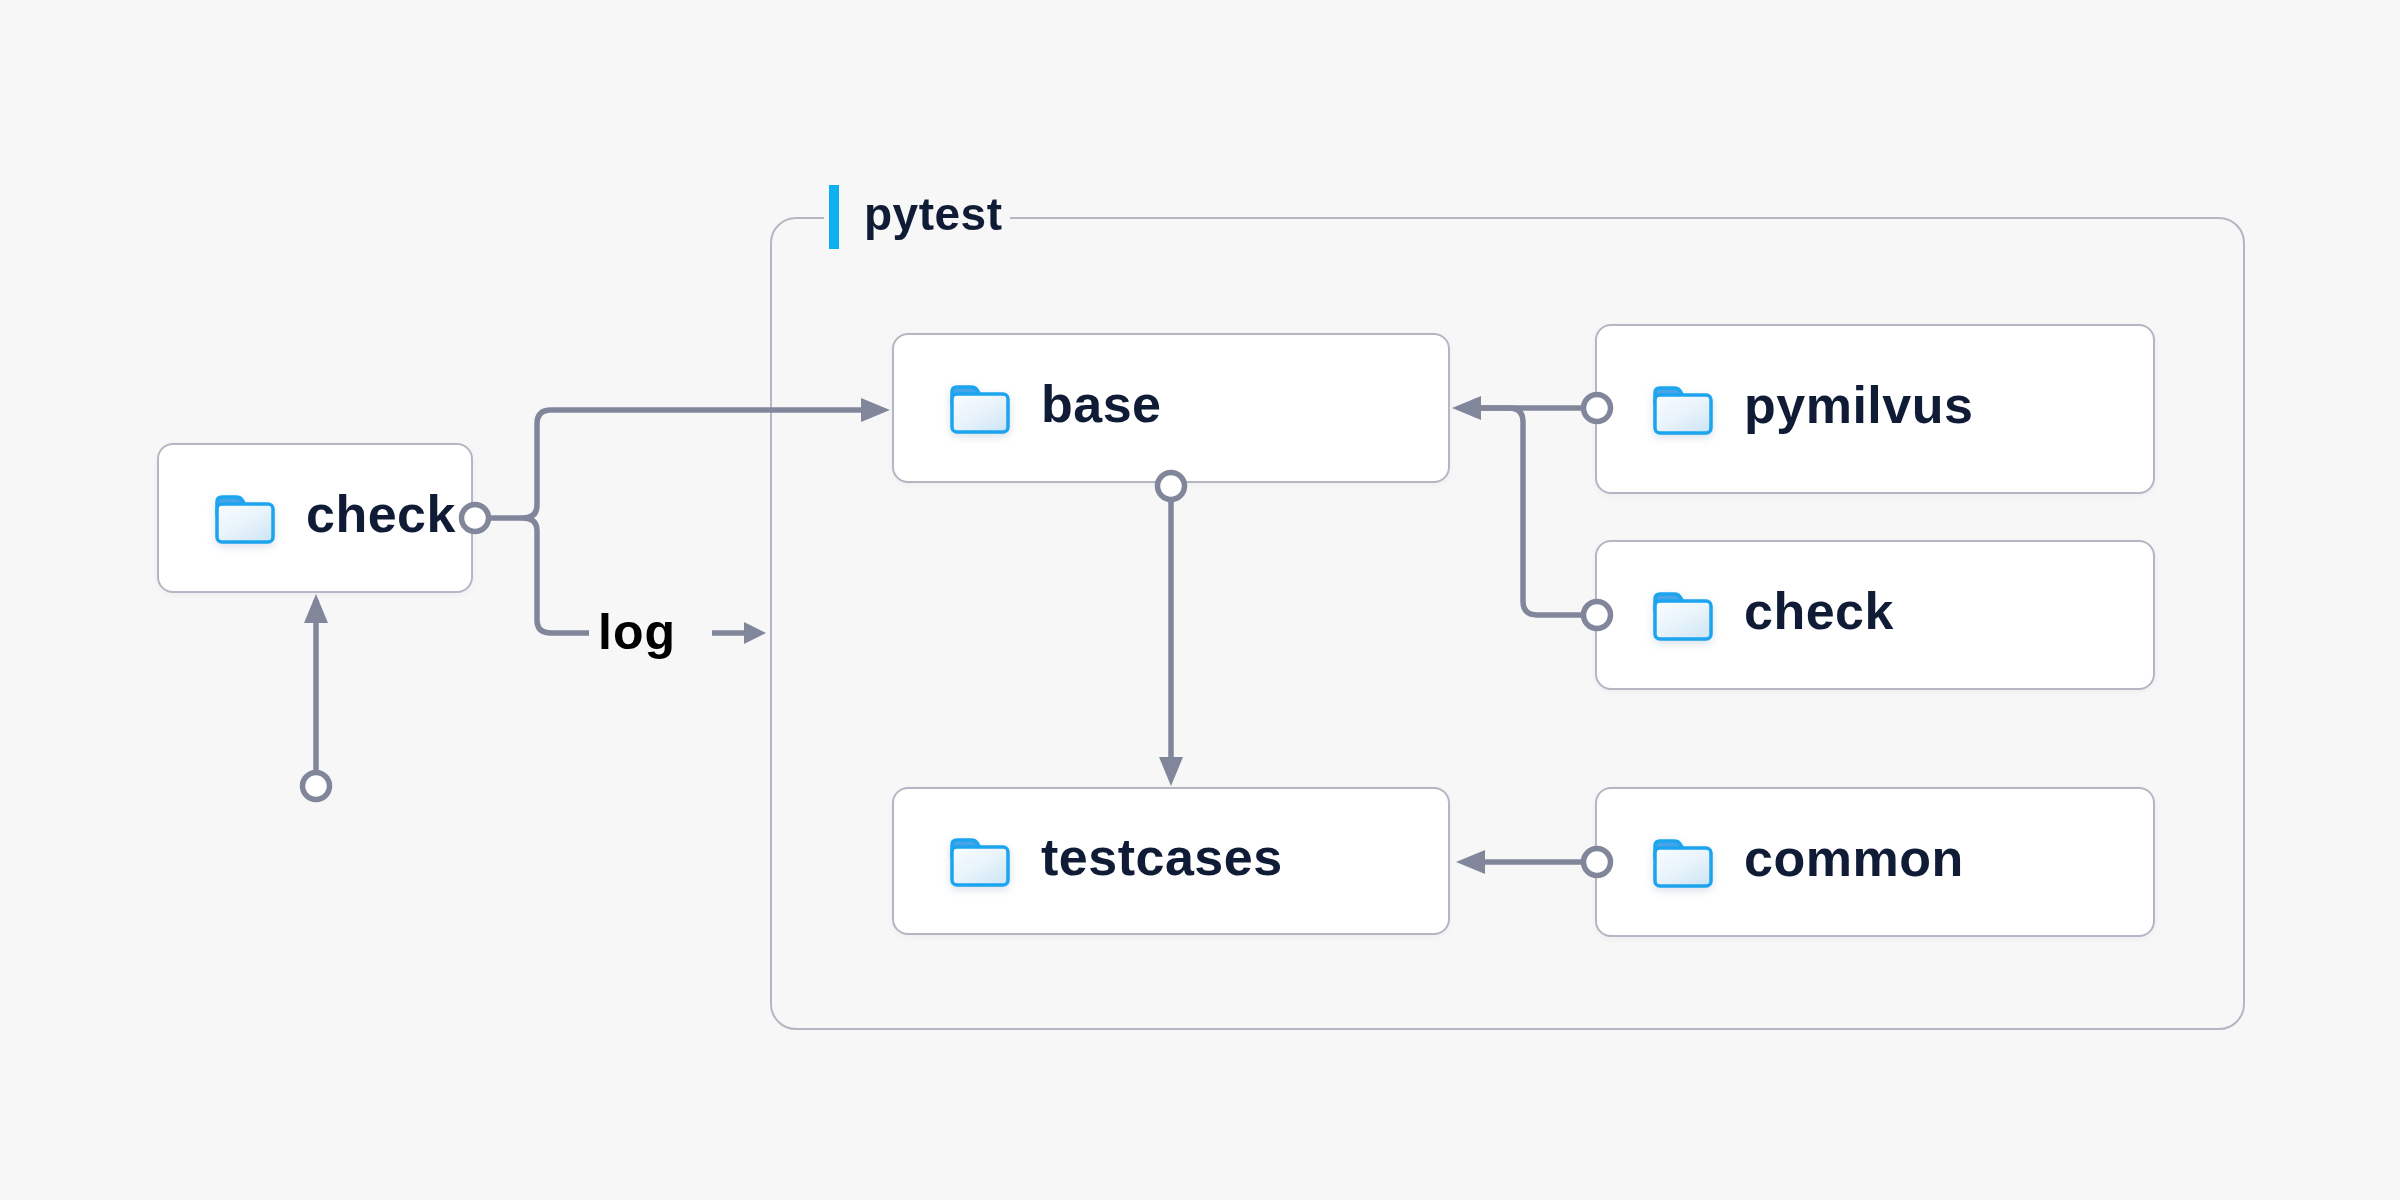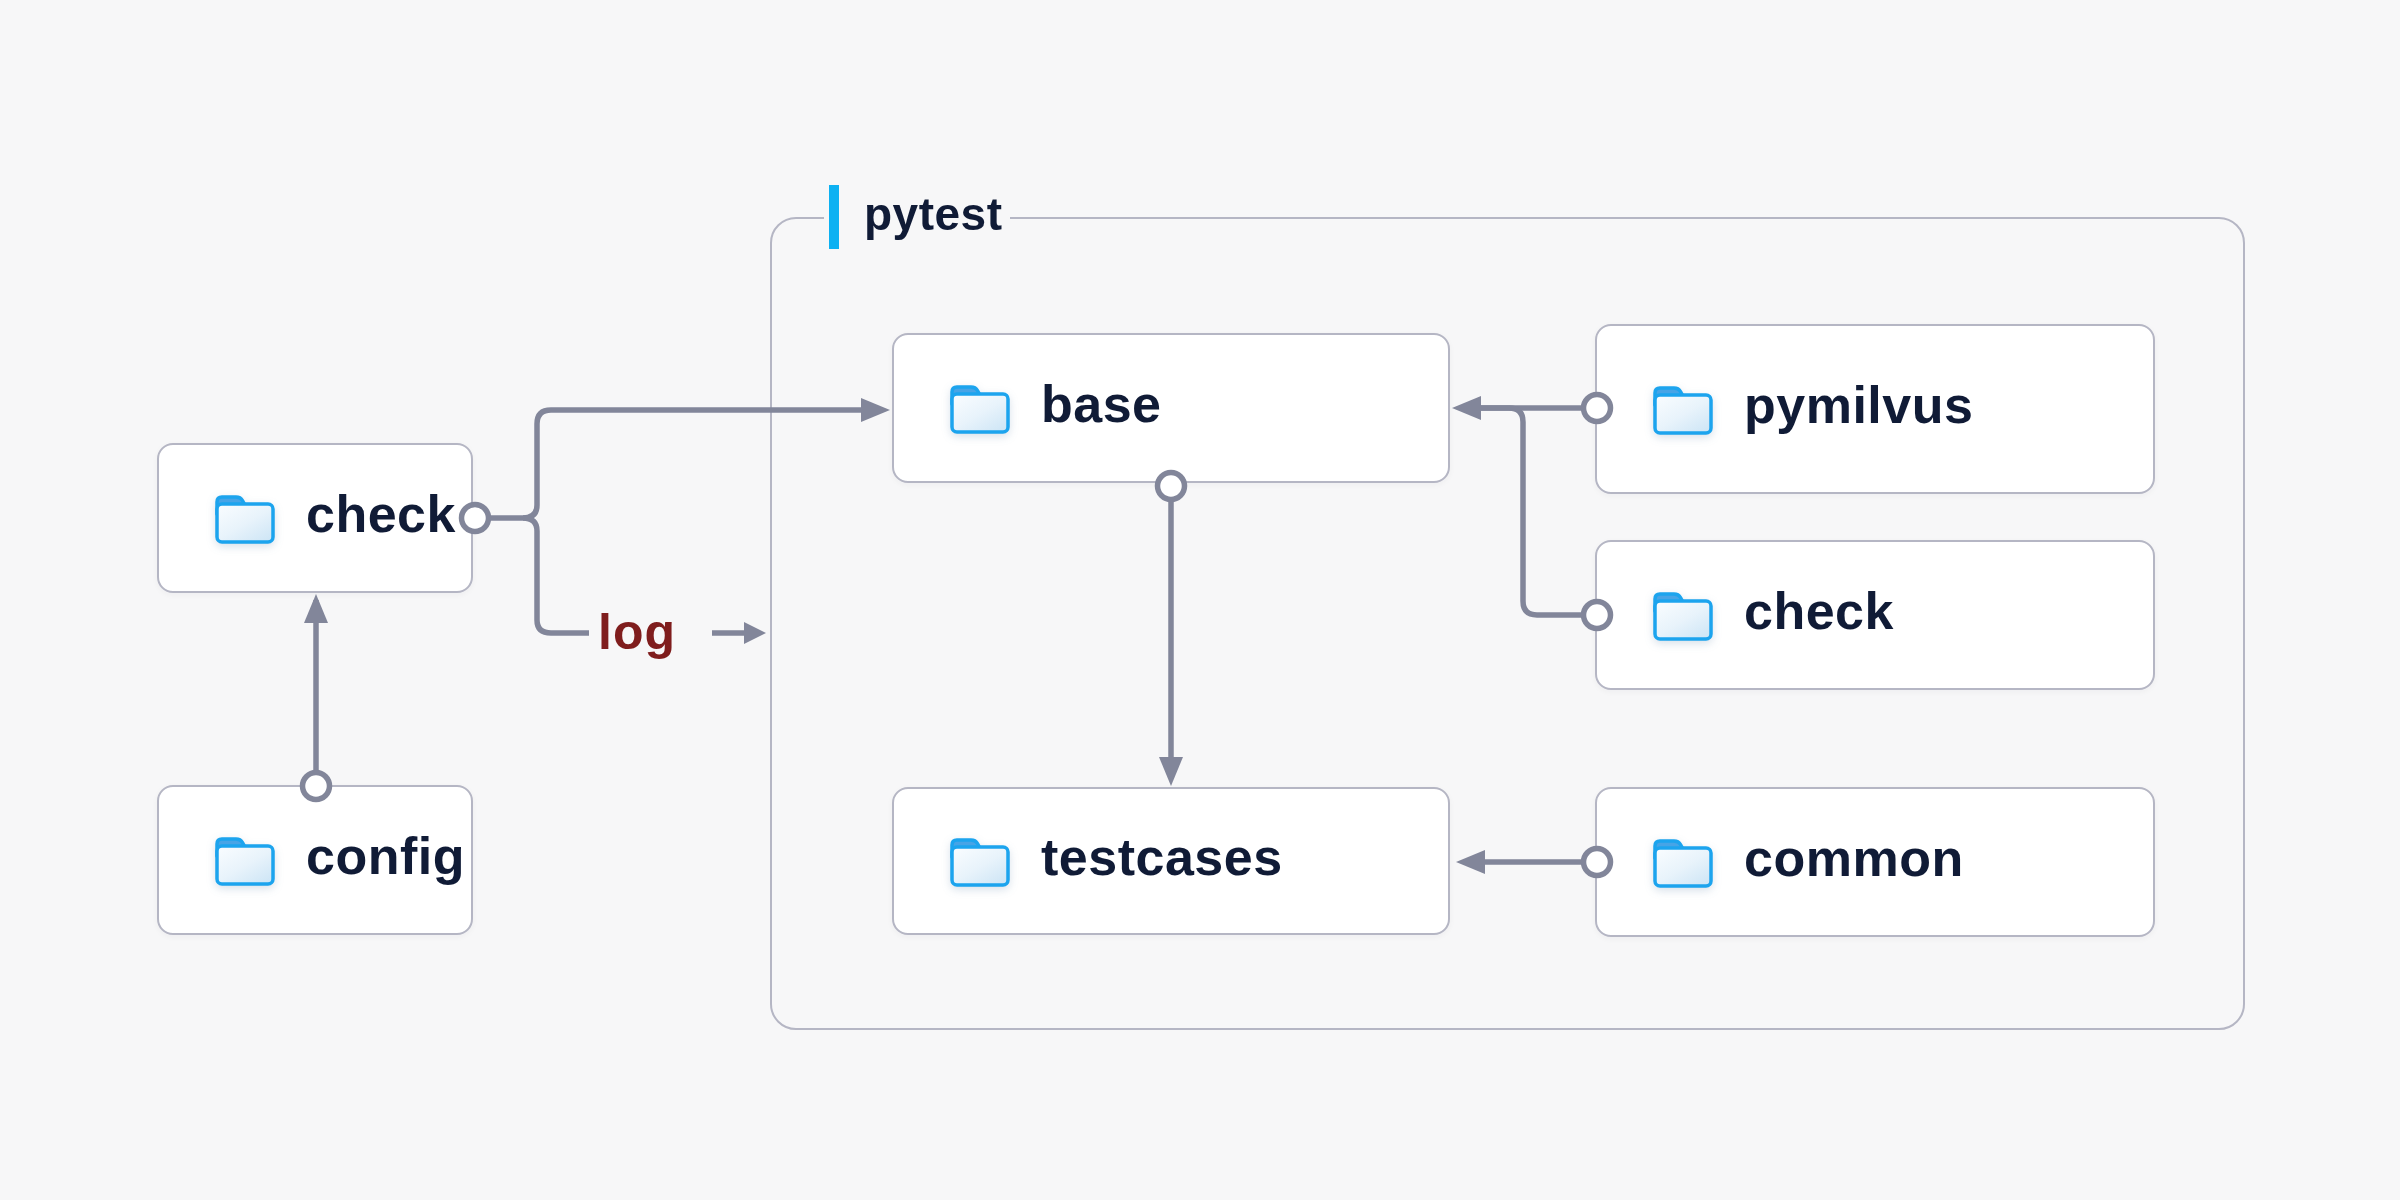--- a/index.html
+++ b/index.html
@@ -103,7 +103,7 @@
     left: 598px; top: 604px;
     font-size: 50px;
     font-weight: 600;
-    color: #7f1d1d;
+    color: #000000;
     letter-spacing: 1px;
     line-height: 56px;
     z-index: 4;

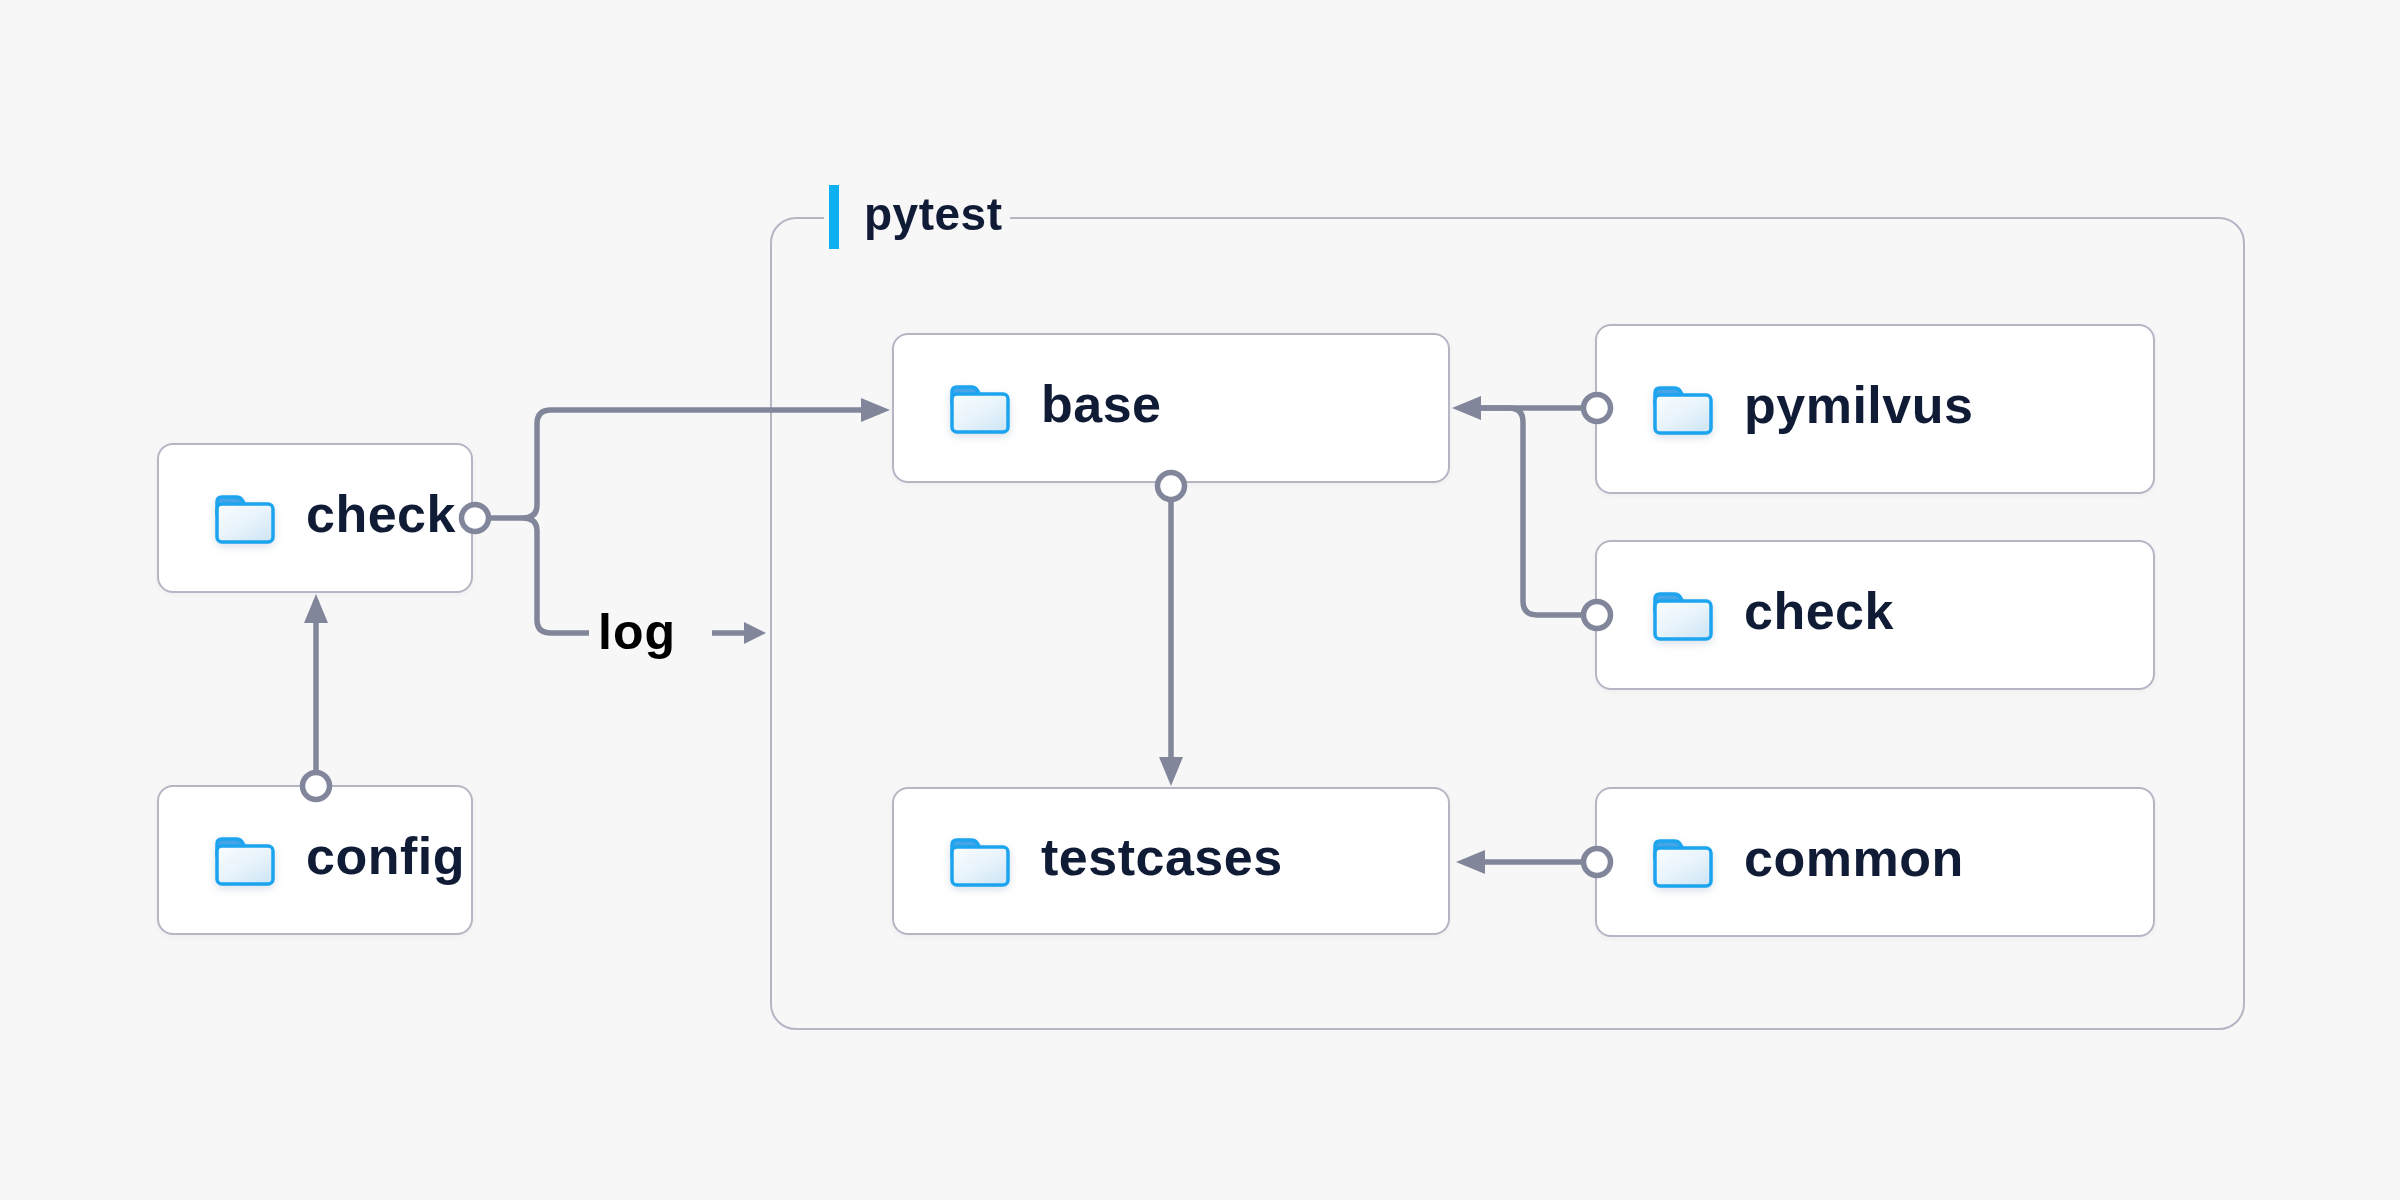--- a/index.html
+++ b/index.html
@@ -138,13 +138,6 @@
     <span class="node-label">check</span>
   </div>
 
-  <div class="node" style="left:157px;top:785px;width:316px;height:150px">
-    <svg class="folder" viewBox="0 0 66 56">
-      <path d="M5 24 V12 Q5 7 10 7 L24 7 Q28.5 7 30.5 10.5 L34 17 Z" fill="#47a4e6" stroke="#1ca4ee" stroke-width="3.5" stroke-linejoin="round"></path>
-      <rect x="5" y="14" width="56" height="38" rx="5" fill="url(#folderGrad)" stroke="#1ca4ee" stroke-width="3.5"></rect>
-    </svg>
-    <span class="node-label">config</span>
-  </div>
 
   <div class="node" style="left:892px;top:333px;width:558px;height:150px">
     <svg class="folder" viewBox="0 0 66 56">

